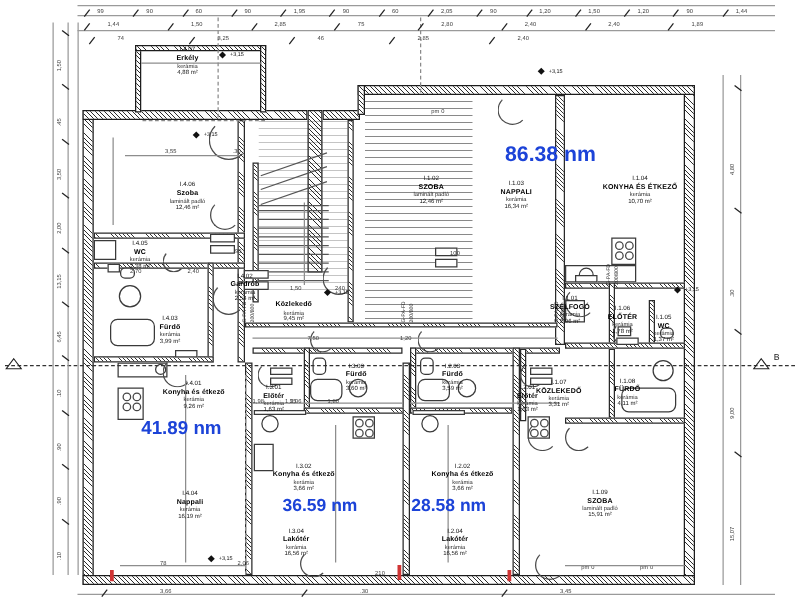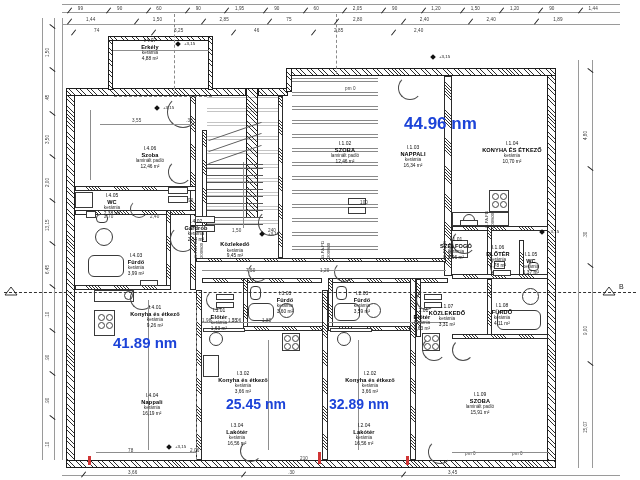--- a/index.html
+++ b/index.html
@@ -434,7 +434,7 @@
       </div>
     </div>
   <div id="callouts-layer">
-      <div class="blue" style="left: 404px; top: 114px; font-size: 17px; color: rgb(28, 67, 216);">44.96 nm</div>
+      <div class="blue" style="left: 404px; top: 114px; font-size: 17px; color: rgb(28, 67, 216);">86.38 nm</div>
       <div class="blue" style="left: 113px; top: 334px; font-size: 15px; color: rgb(28, 67, 216);">41.89 nm</div>
       <div class="blue" style="left: 226px; top: 396px; font-size: 14px; color: rgb(28, 67, 216);">25.45 nm</div>
       <div class="blue" style="left: 329px; top: 396px; font-size: 14px; color: rgb(28, 67, 216);">32.89 nm</div>

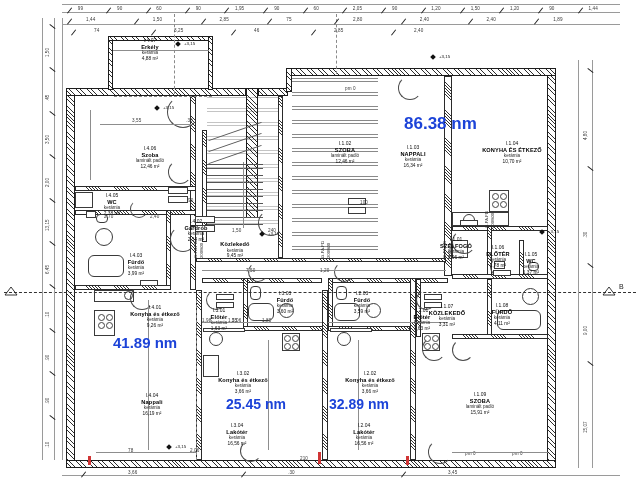--- a/index.html
+++ b/index.html
@@ -436,7 +436,7 @@
   <div id="callouts-layer">
       <div class="blue" style="left: 404px; top: 114px; font-size: 17px; color: rgb(28, 67, 216);">86.38 nm</div>
       <div class="blue" style="left: 113px; top: 334px; font-size: 15px; color: rgb(28, 67, 216);">41.89 nm</div>
-      <div class="blue" style="left: 226px; top: 396px; font-size: 14px; color: rgb(28, 67, 216);">25.45 nm</div>
+      <div class="blue" style="left: 226px; top: 396px; font-size: 14px; color: rgb(28, 67, 216);">36.59 nm</div>
       <div class="blue" style="left: 329px; top: 396px; font-size: 14px; color: rgb(28, 67, 216);">32.89 nm</div>
     </div>
   <div id="levels-layer">

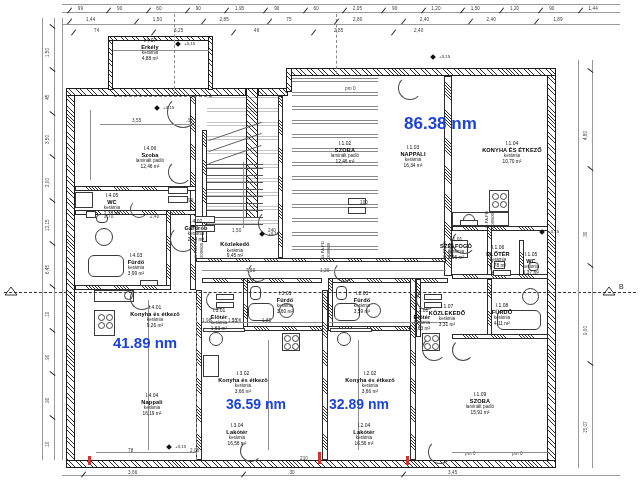--- a/index.html
+++ b/index.html
@@ -437,7 +437,7 @@
       <div class="blue" style="left: 404px; top: 114px; font-size: 17px; color: rgb(28, 67, 216);">86.38 nm</div>
       <div class="blue" style="left: 113px; top: 334px; font-size: 15px; color: rgb(28, 67, 216);">41.89 nm</div>
       <div class="blue" style="left: 226px; top: 396px; font-size: 14px; color: rgb(28, 67, 216);">36.59 nm</div>
-      <div class="blue" style="left: 329px; top: 396px; font-size: 14px; color: rgb(28, 67, 216);">32.89 nm</div>
+      <div class="blue" style="left: 329px; top: 396px; font-size: 14px; color: rgb(28, 67, 216);">28.58 nm</div>
     </div>
   <div id="levels-layer">
       <div class="lvldot" style="left: 176px; top: 42px;"></div>

